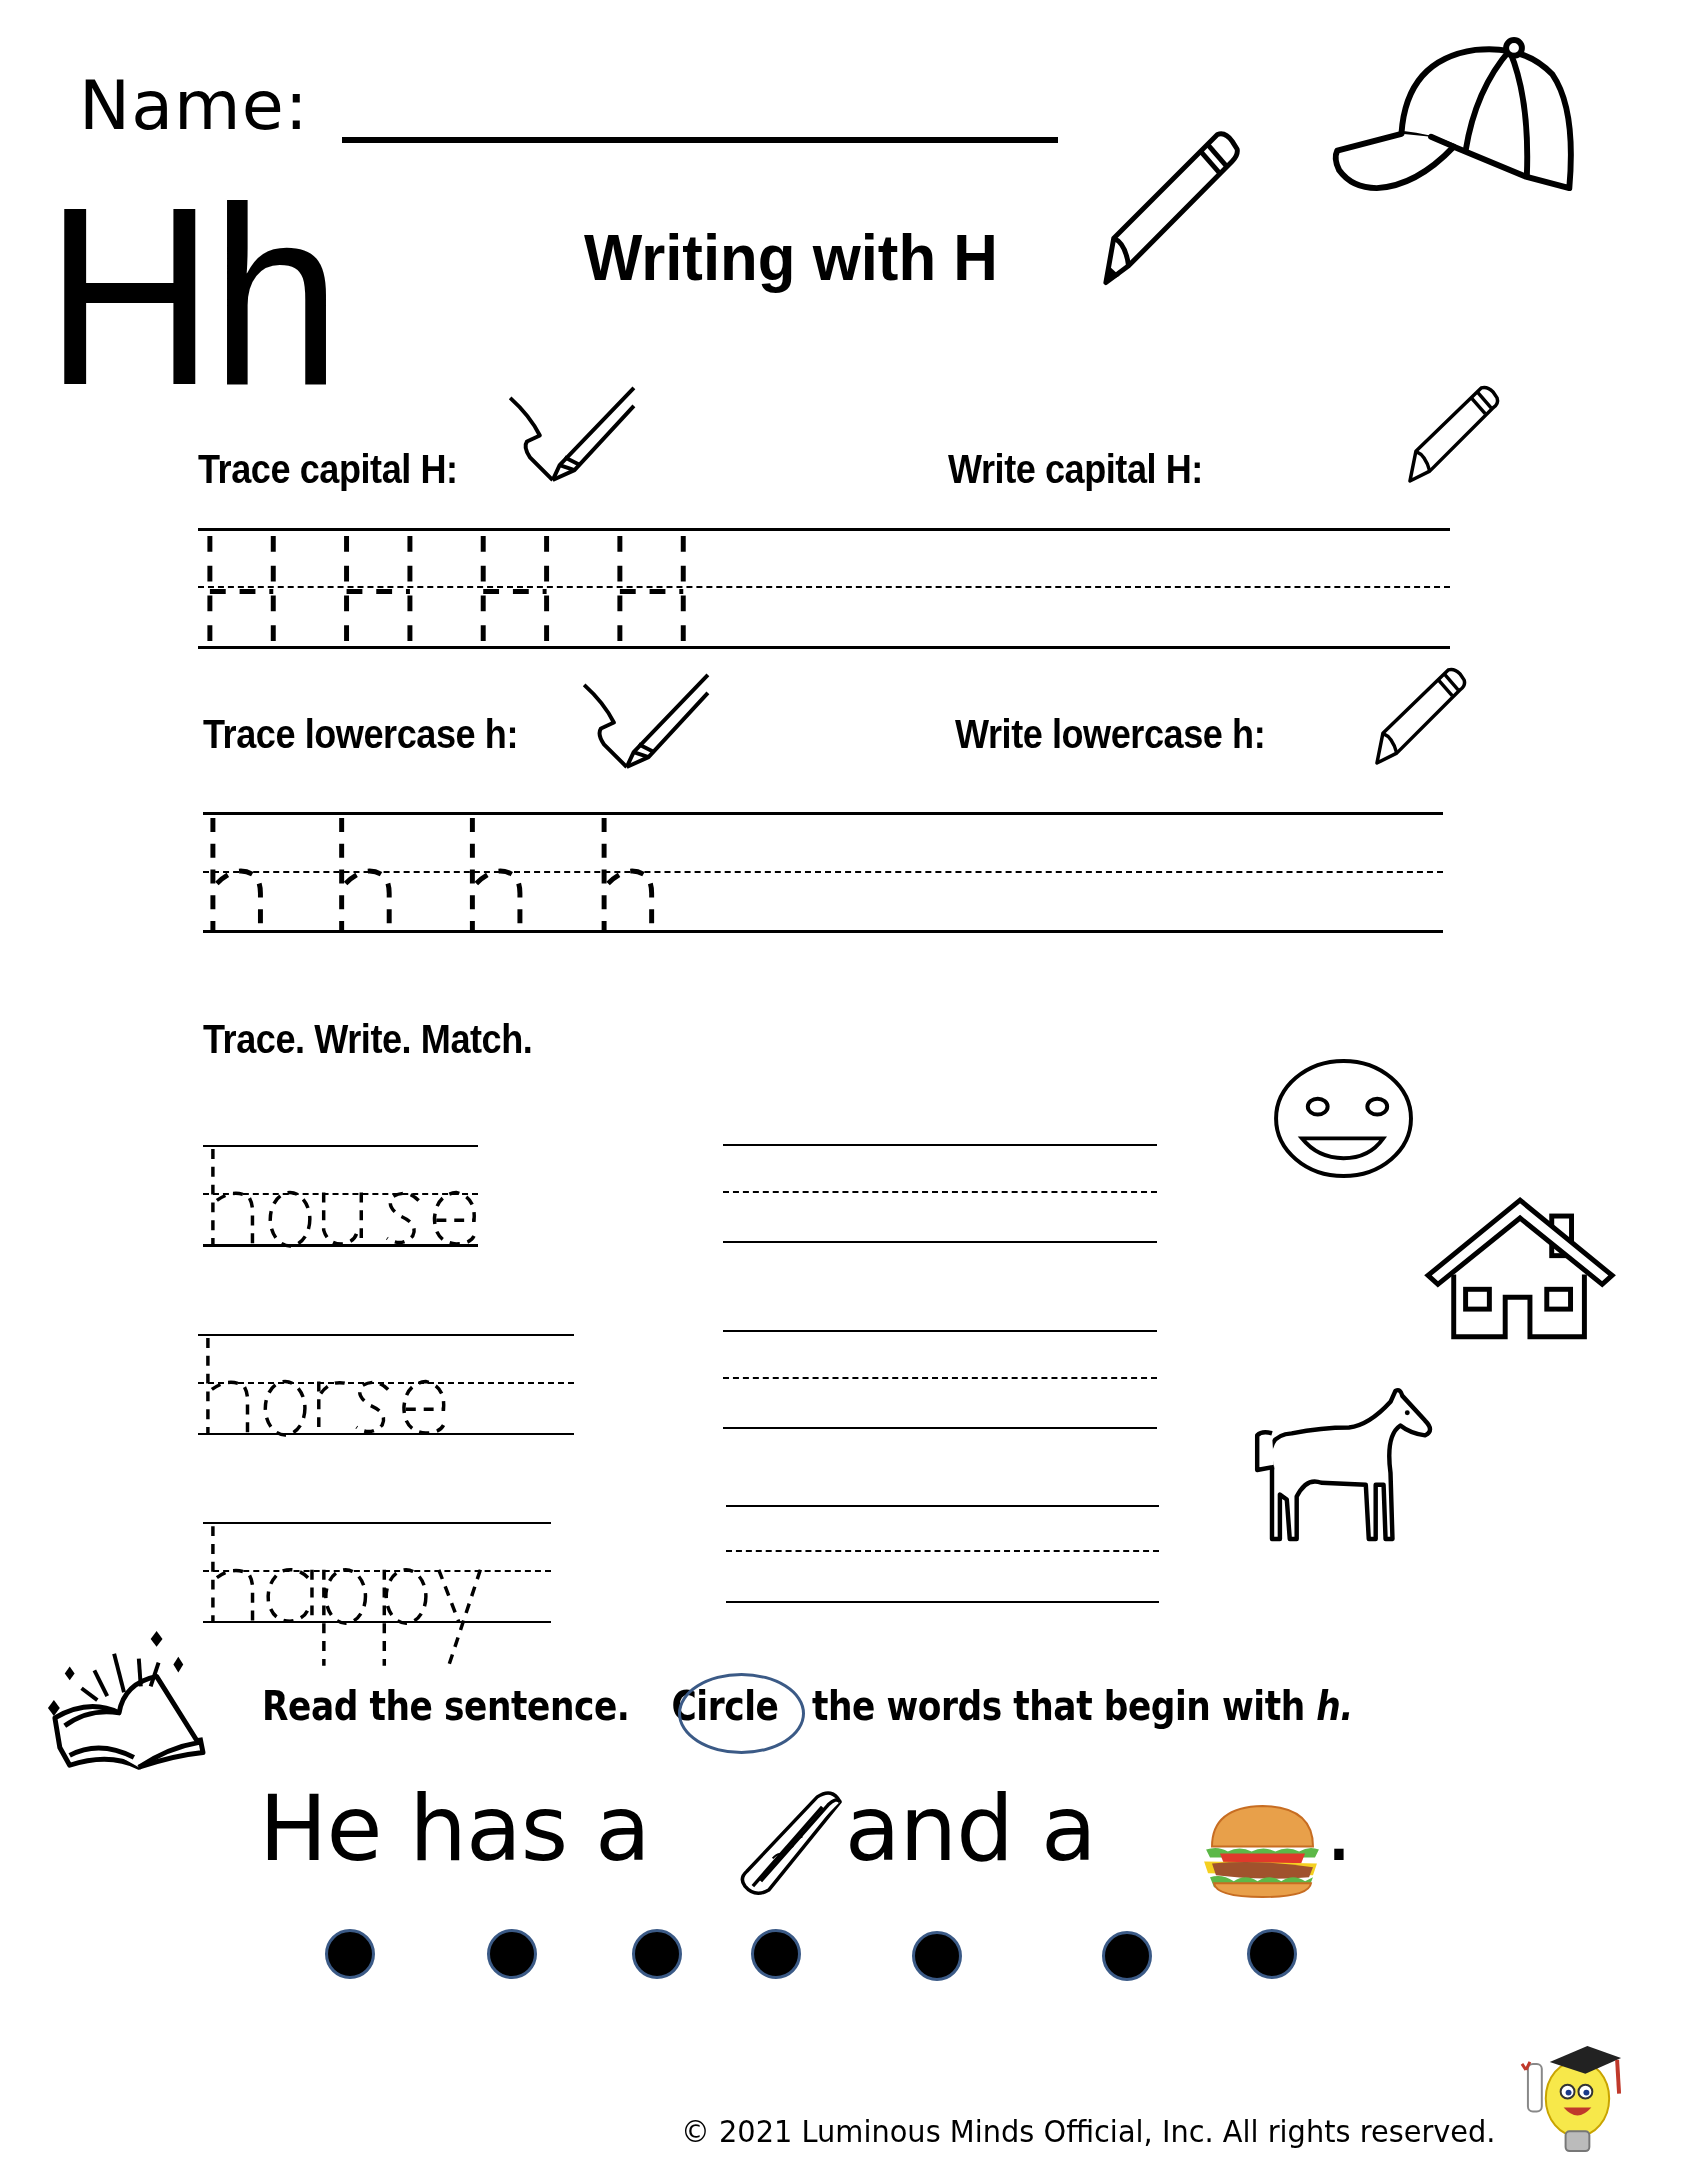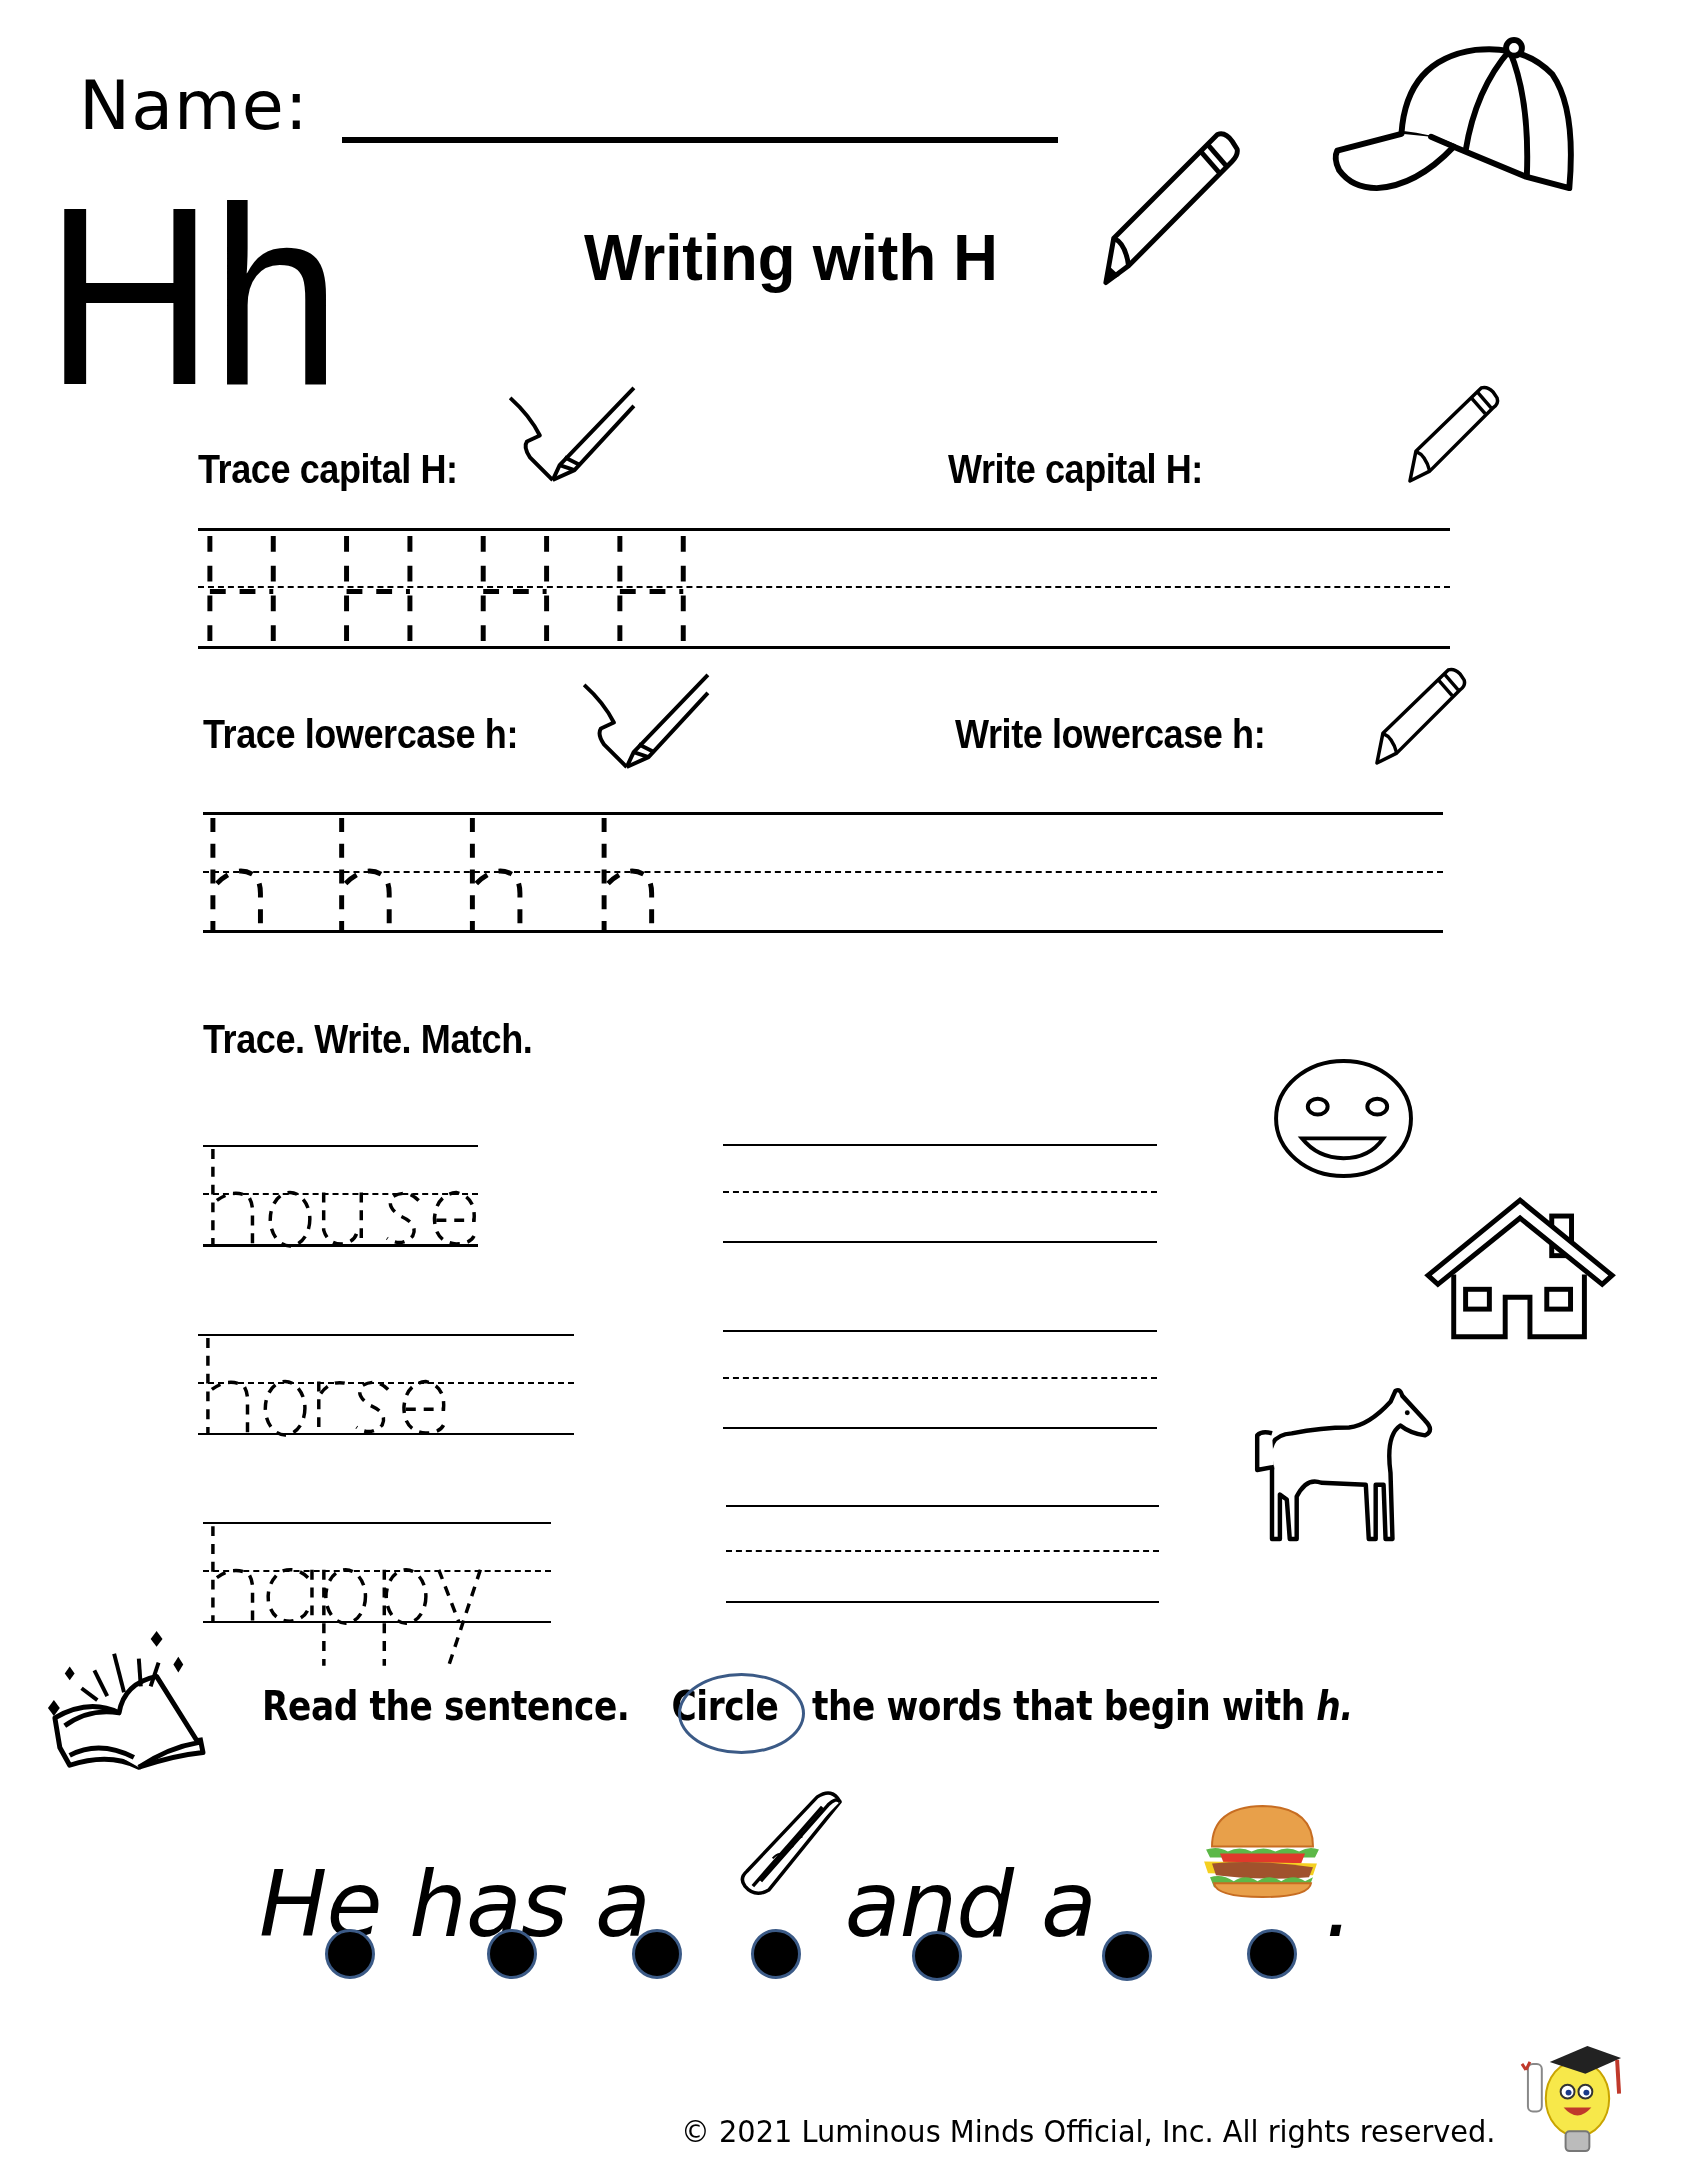--- a/index.html
+++ b/index.html
@@ -21,8 +21,8 @@
   .sentence-instr { left:262px; top:1683px; font-family:"DejaVu Sans", sans-serif; font-weight:bold;
                     font-size:40px; transform:scaleX(0.86); transform-origin:left; letter-spacing:-0.5px; white-space:nowrap; }
   .circle-ring { position:absolute; border:3px solid #3b5a86; border-radius:50%; }
-  .sentence { left:259px; top:1852px; font-family:"DejaVu Sans", sans-serif; font-size:91px;
-              font-weight:normal; white-space:nowrap; letter-spacing:-1px;font-style:italic; }
+  .sentence { left:259px; top:1776px; font-family:"DejaVu Sans", sans-serif; font-size:91px;
+              font-weight:normal; white-space:nowrap; letter-spacing:-1px; }
   .dot { position:absolute; width:44px; height:44px; border-radius:50%; background:#000; border:3px solid #3b5a86; }
   .footer { left:681px; top:2113px; font-family:"DejaVu Sans", sans-serif; font-size:31px; white-space:nowrap;
             transform:scaleX(0.93); transform-origin:left; }

